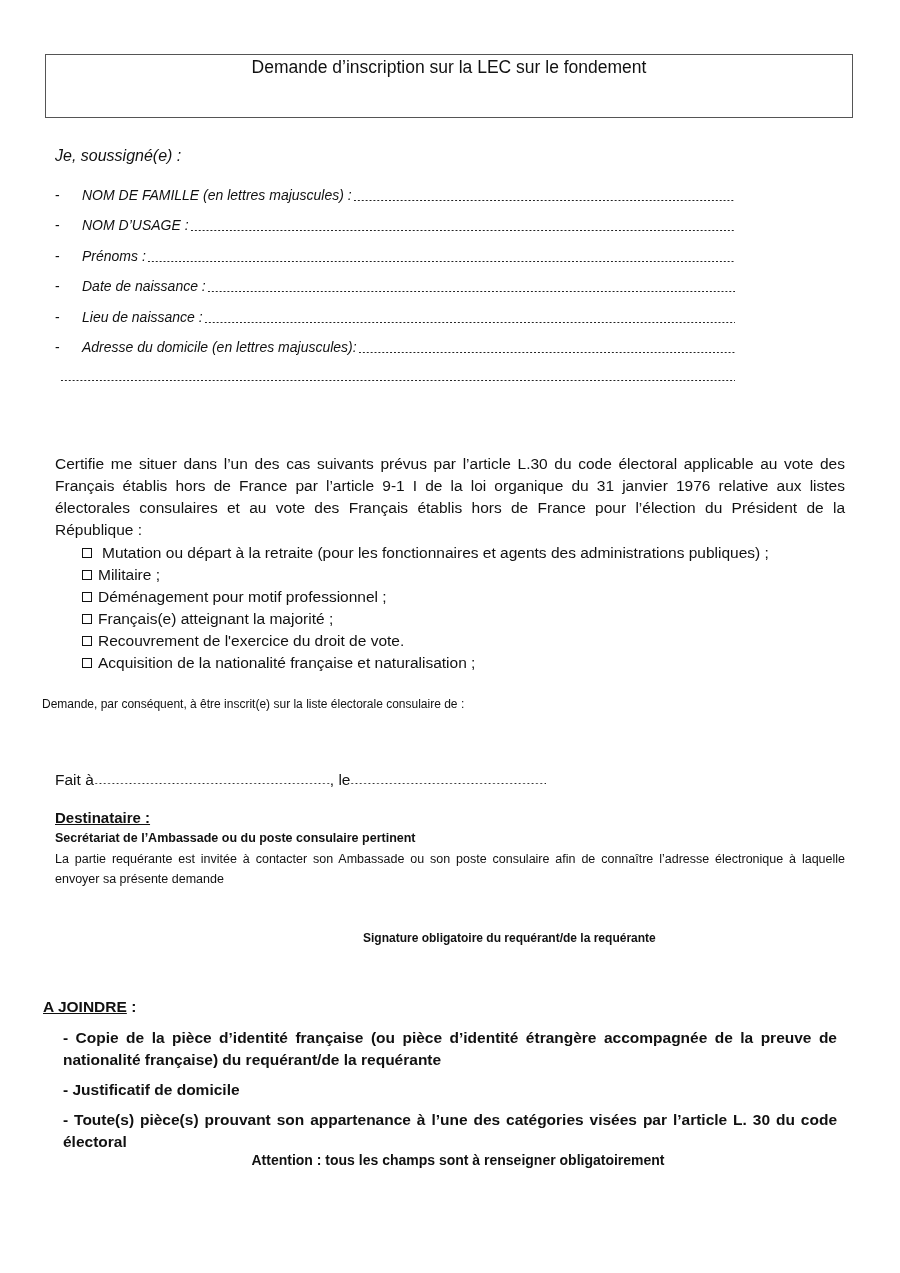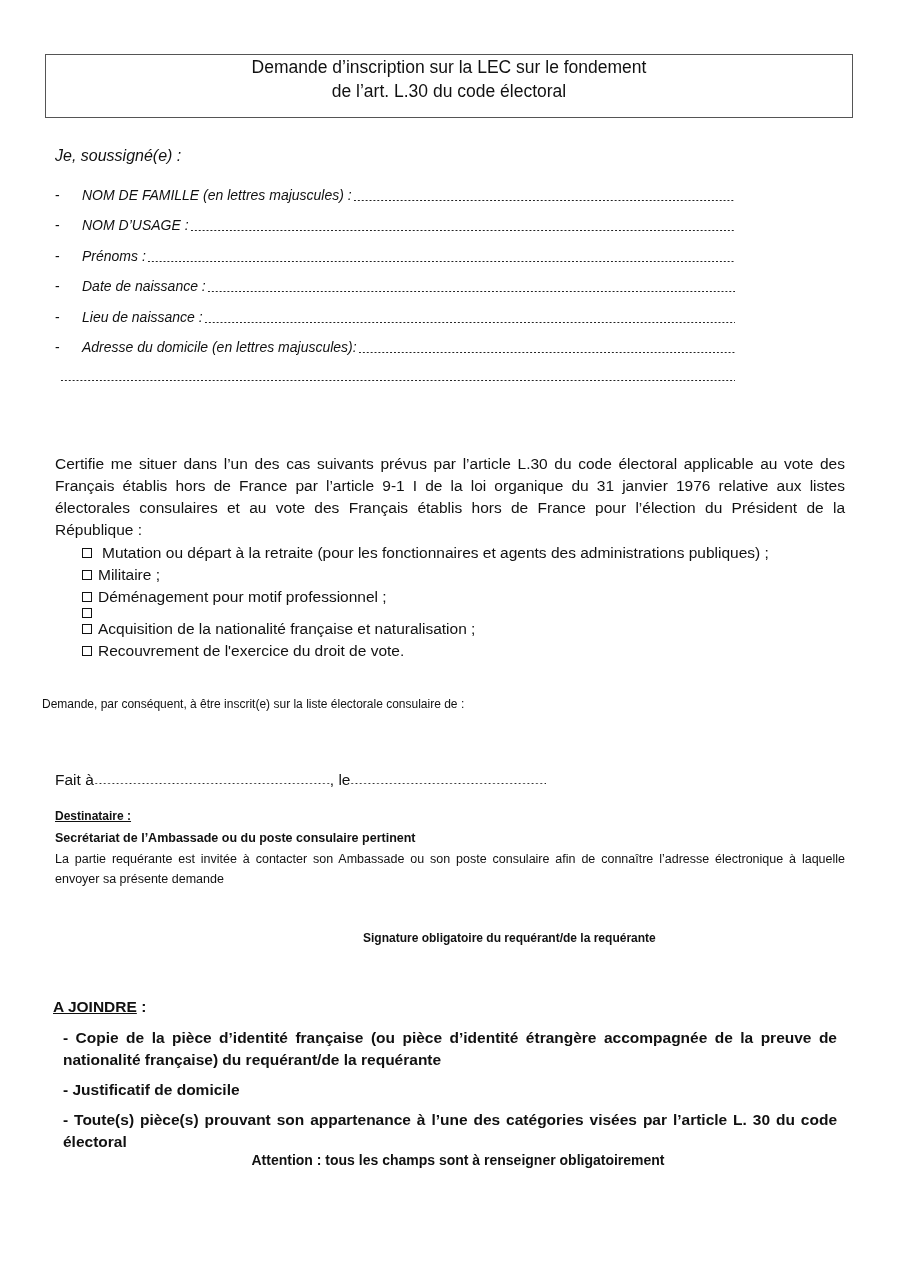--- a/index.html
+++ b/index.html
@@ -91,7 +91,6 @@
 
 <div class="title-box">
   <div>Demande d’inscription sur la LEC sur le fondement</div>
-  <div>de l’art. L.30 du code électoral</div>
 </div>
 
 <div class="intro">Je, soussigné(e) :</div>

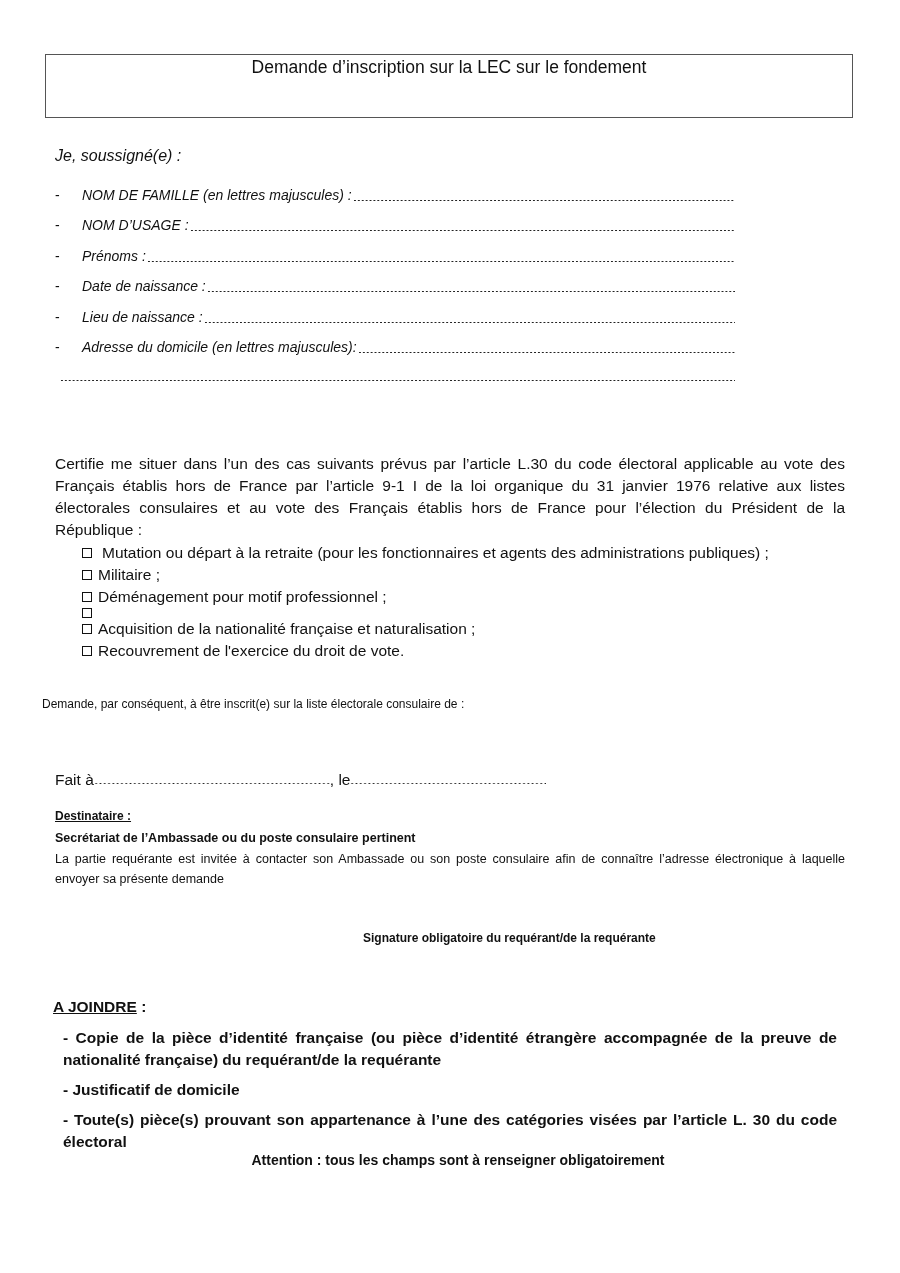--- a/index.html
+++ b/index.html
@@ -144,6 +144,7 @@
   </div>
   <div class="check-item">
     <span class="checkbox"></span>
+    <span>Français(e) atteignant la majorité ;</span>
   </div>
   <div class="check-item">
     <span class="checkbox"></span>

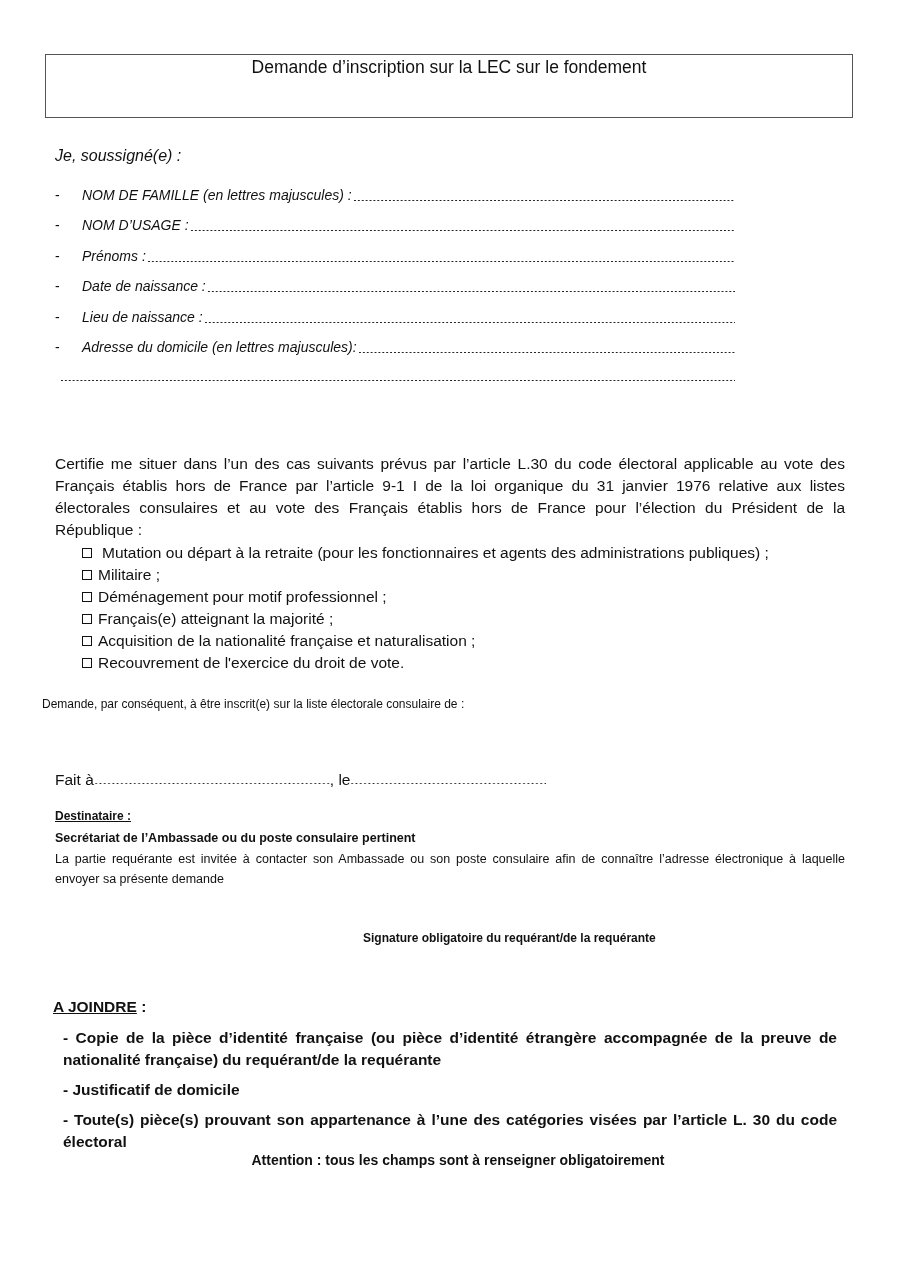--- a/index.html
+++ b/index.html
@@ -148,11 +148,11 @@
   </div>
   <div class="check-item">
     <span class="checkbox"></span>
-    <span>Acquisition de la nationalité française et naturalisation ;</span>
+    <span>Recouvrement de l'exercice du droit de vote.</span>
   </div>
   <div class="check-item">
     <span class="checkbox"></span>
-    <span>Recouvrement de l'exercice du droit de vote.</span>
+    <span>Acquisition de la nationalité française et naturalisation ;</span>
   </div>
 </div>
 

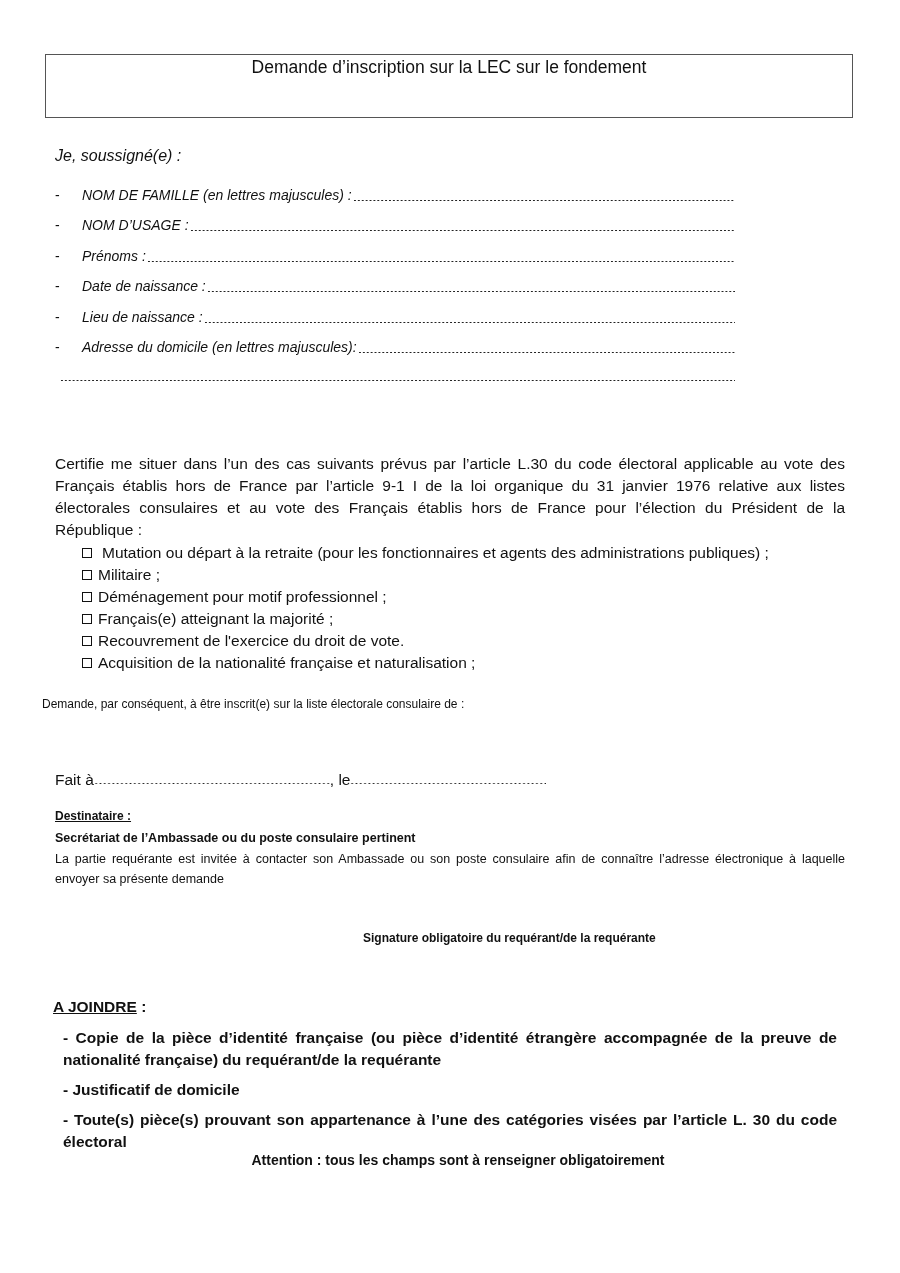--- a/index.html
+++ b/index.html
@@ -59,7 +59,7 @@
     background-size: 4.3px 3px; background-repeat: repeat-x;
   }
   .dest-title {
-    position: absolute; left: 55px; top: 809px; font-size: 12px; font-weight: bold;
+    position: absolute; left: 55px; top: 809px; font-size: 15px; font-weight: bold;
     text-decoration: underline;
   }
   .dest-sub {

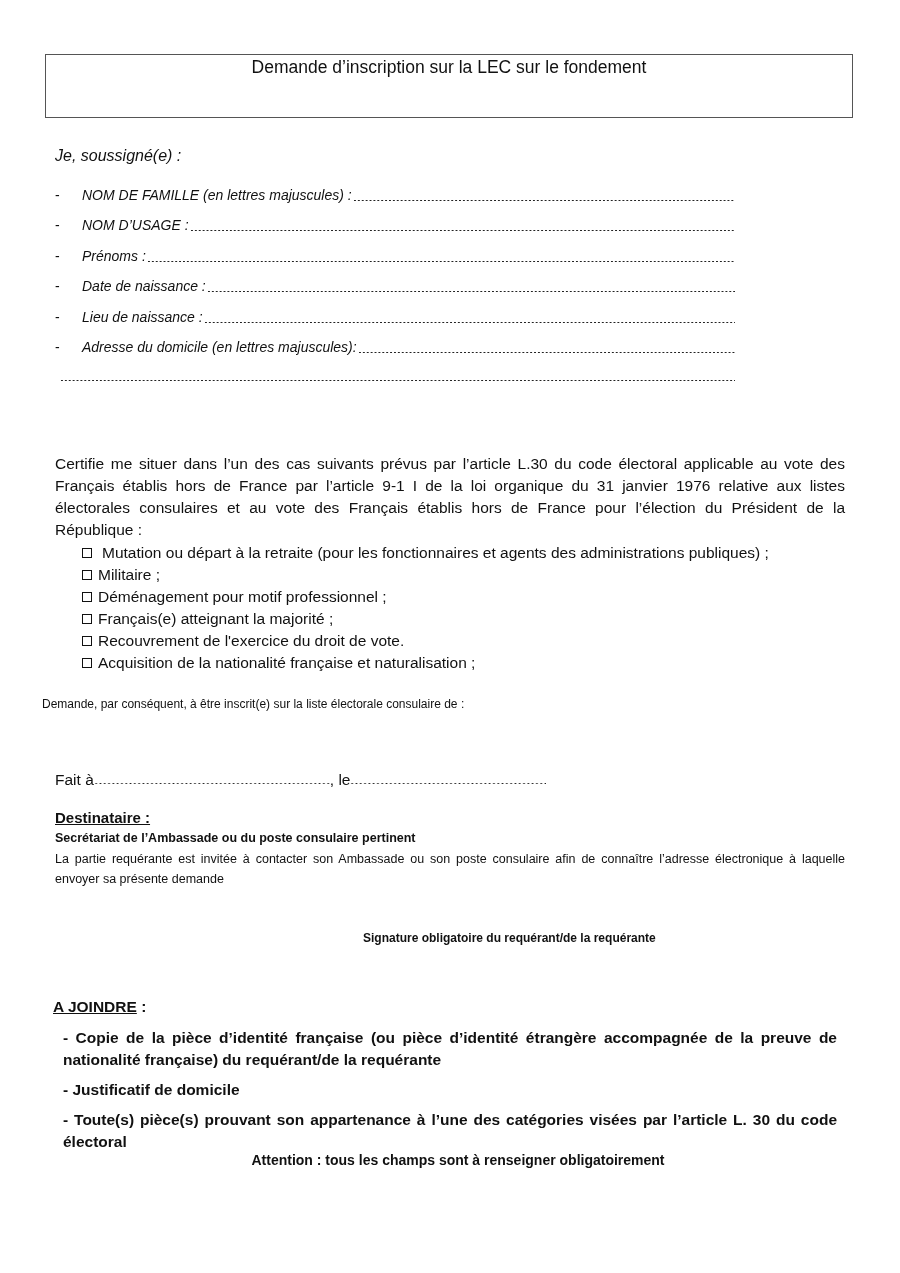--- a/index.html
+++ b/index.html
@@ -73,7 +73,7 @@
     position: absolute; left: 363px; top: 931px; font-size: 12px; font-weight: bold; white-space: nowrap;
   }
   .joindre-title {
-    position: absolute; left: 53px; top: 998px; font-size: 15.5px; font-weight: bold;
+    position: absolute; left: 43px; top: 998px; font-size: 15.5px; font-weight: bold;
   }
   .joindre-title .u { text-decoration: underline; }
   .joindre-list {

